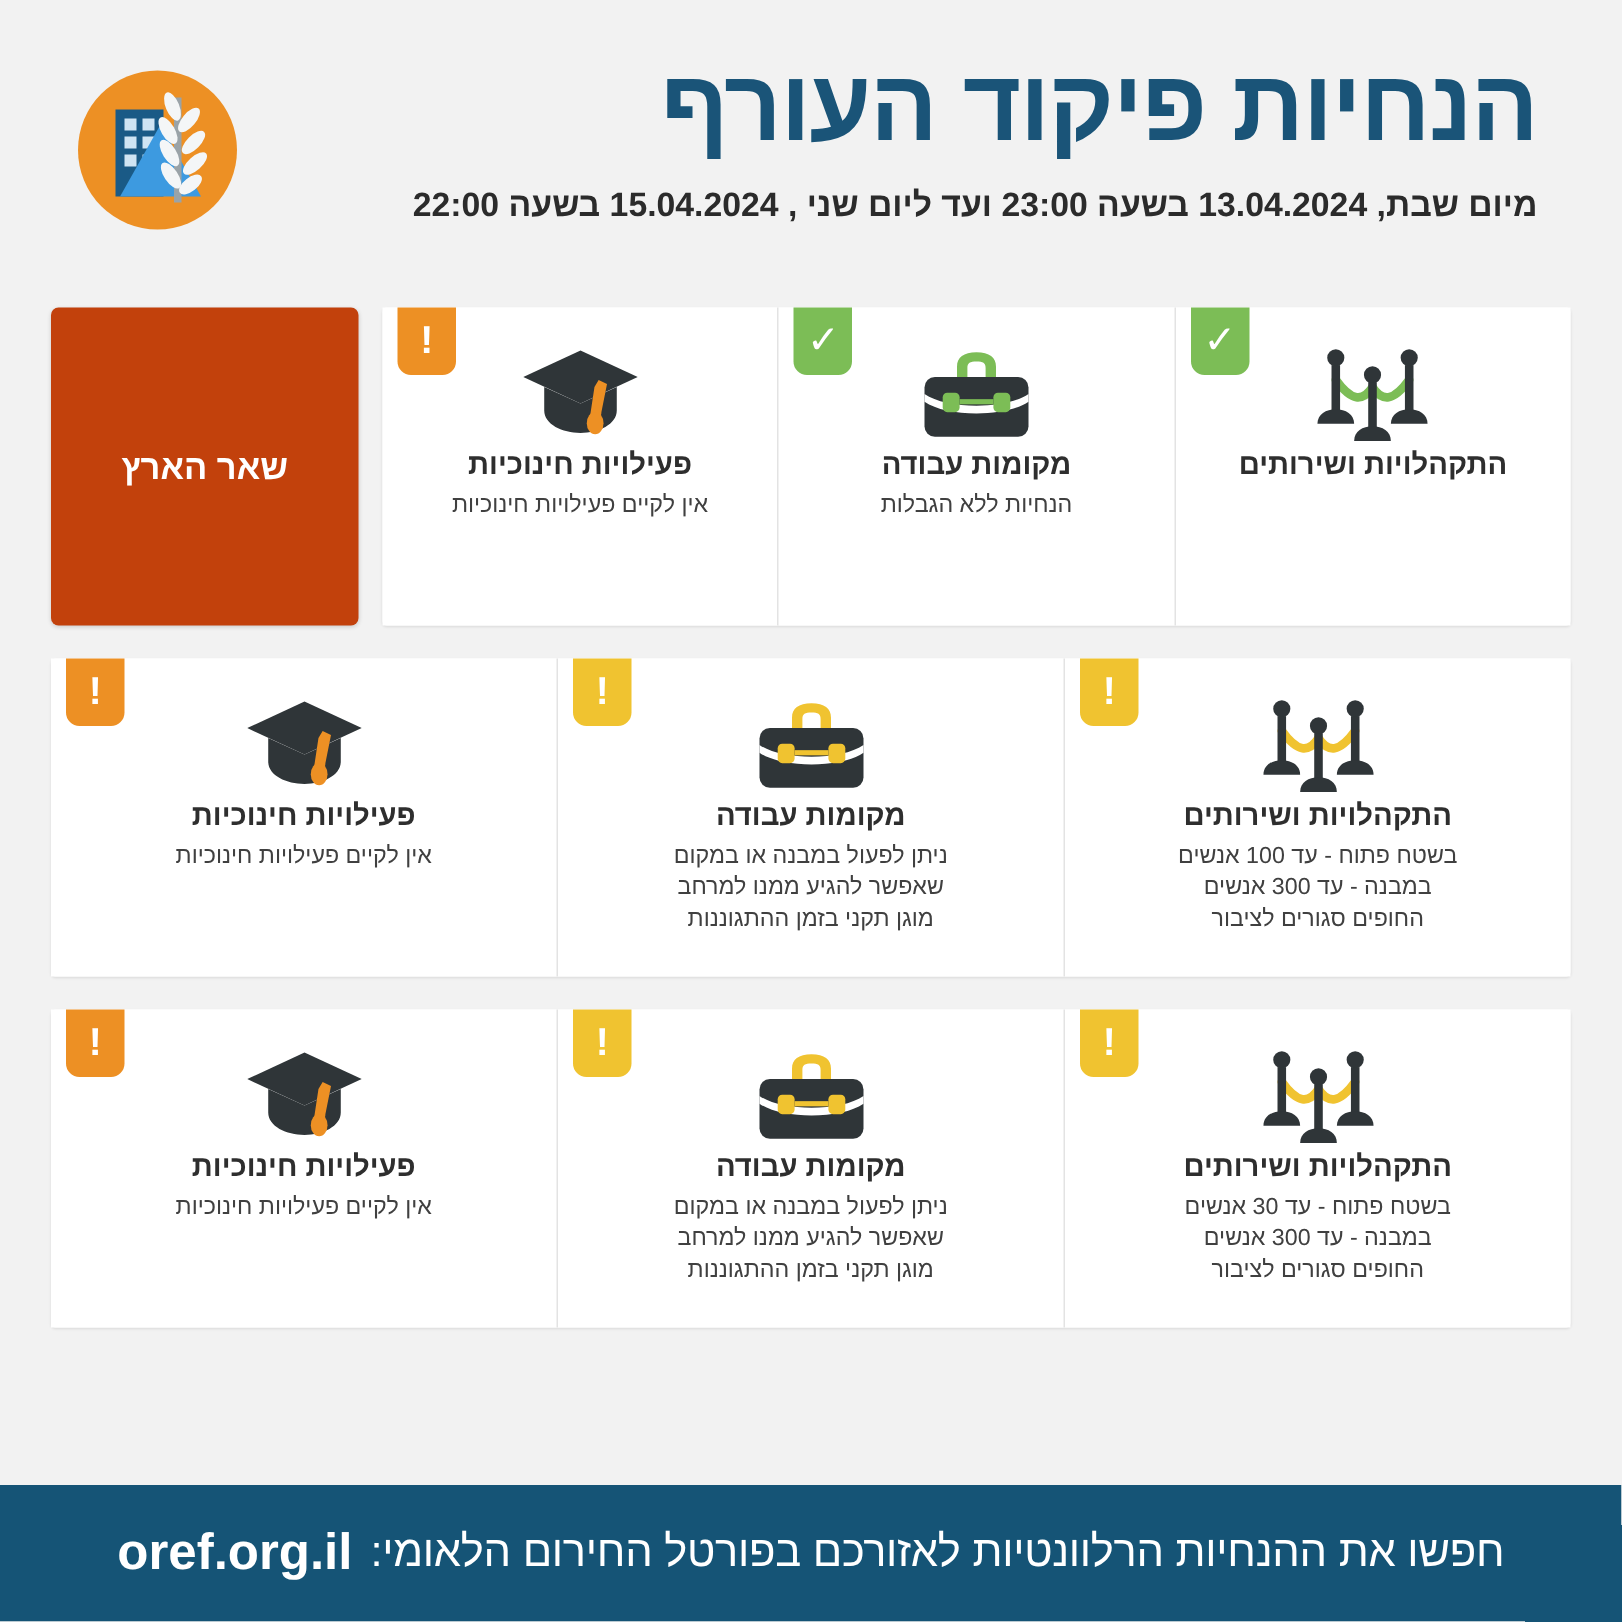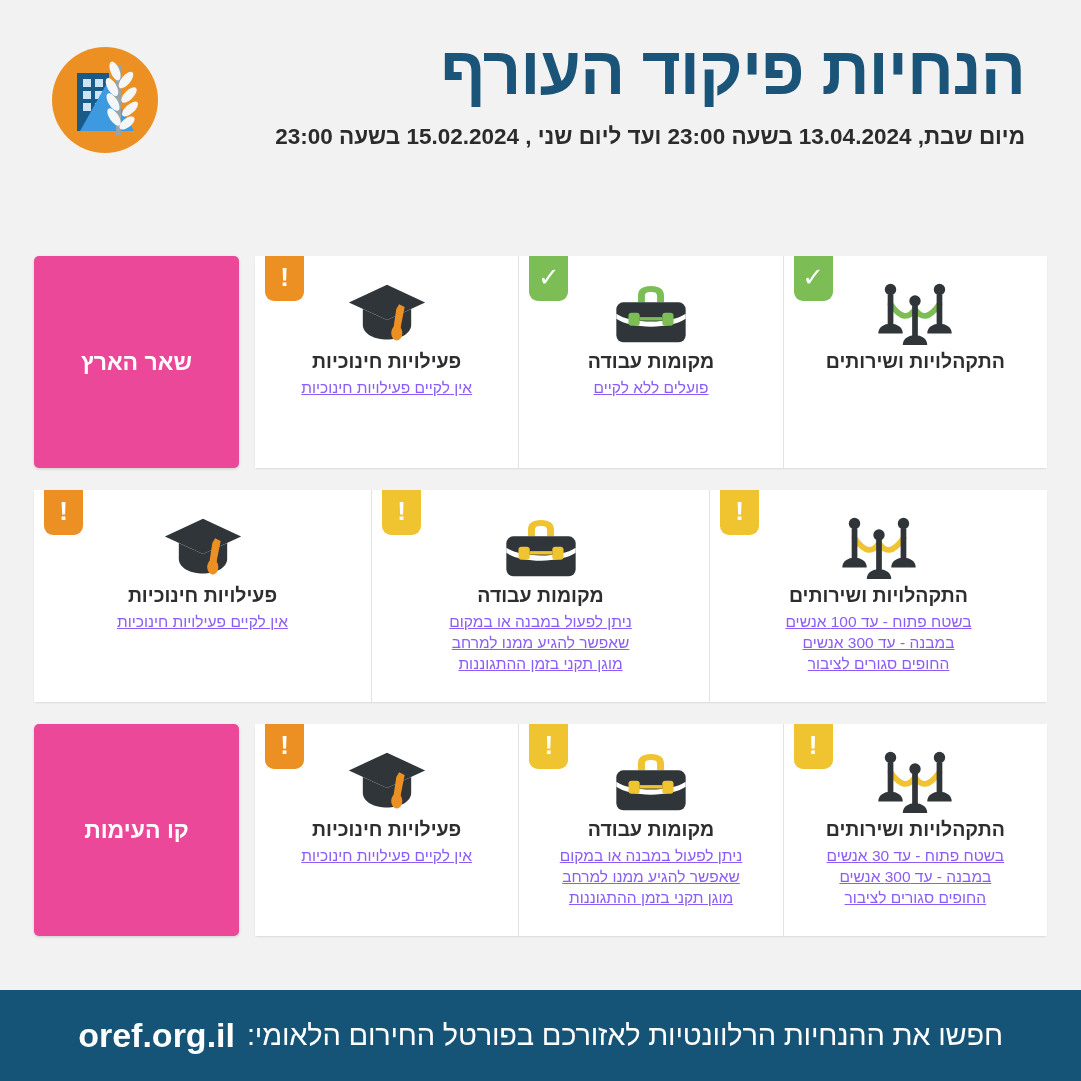--- a/index.html
+++ b/index.html
@@ -28,7 +28,7 @@
   
   .header {
     position: relative;
-    height: 256px;
+    height: 205px;
     padding: 0 34px;
     flex: 0 0 auto;
   }

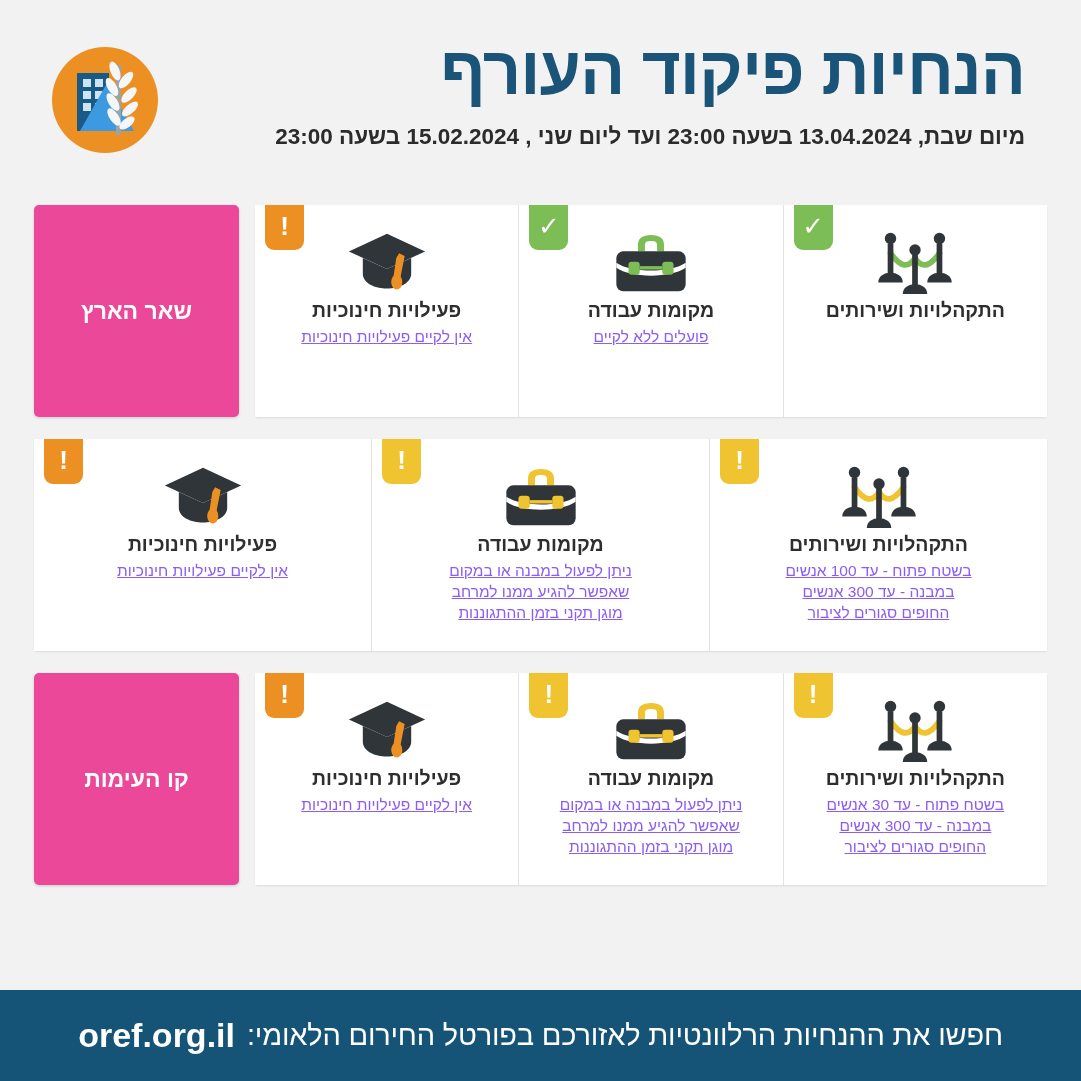--- a/index.html
+++ b/index.html
@@ -215,7 +215,7 @@
     <div class="header-inner">
       <div class="header-text">
         <div class="header-title">הנחיות פיקוד העורף</div>
-        <div class="header-subtitle">מיום שבת, 13.04.2024 בשעה 23:00 ועד ליום שני , 15.02.2024 בשעה 23:00</div>
+        <div class="header-subtitle">מיום שבת, 13.04.2024 בשעה 23:00 ועד ליום שני , 15.04.2024 בשעה 22:00</div>
       </div>
       <div class="logo-wrap">
         <div class="logo">

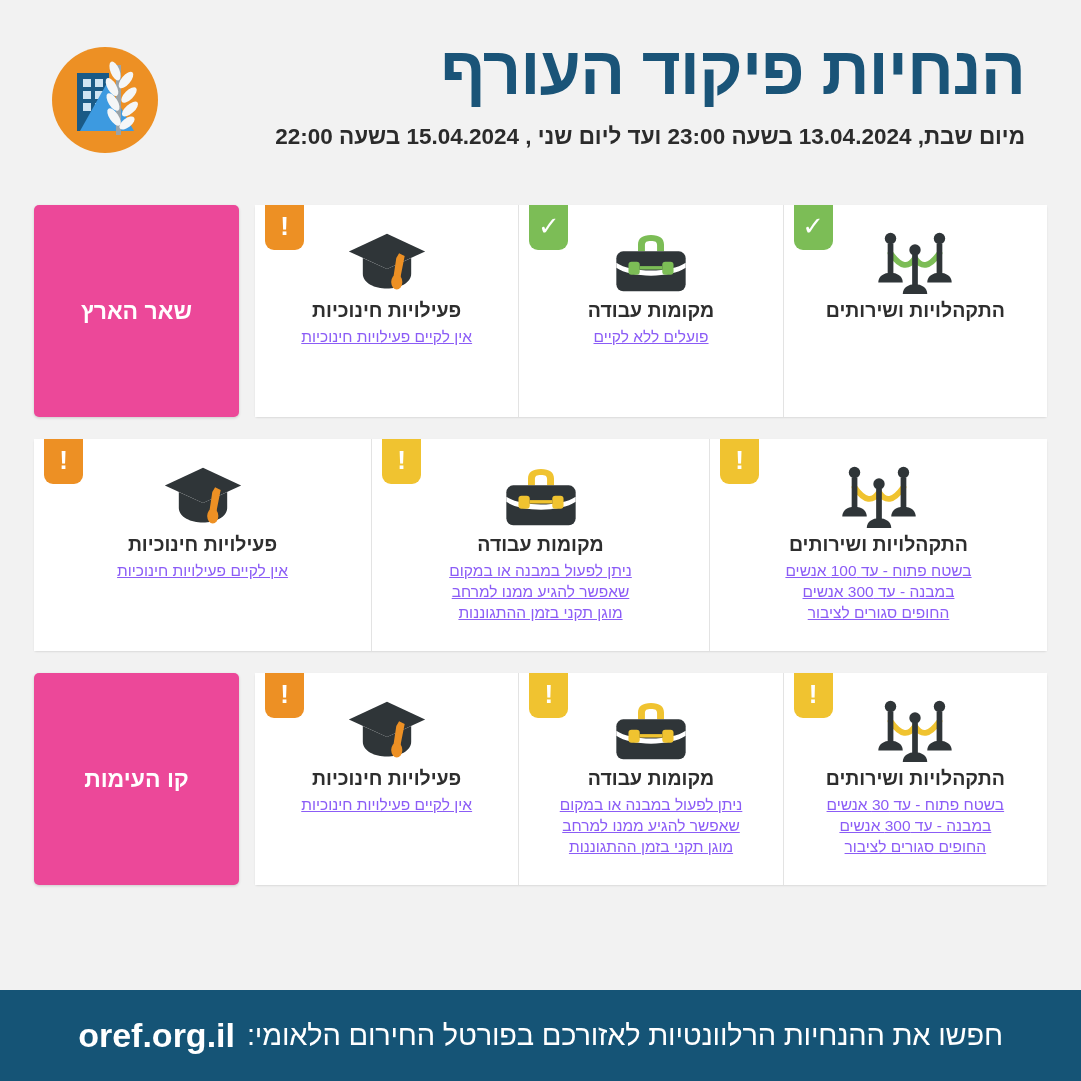--- a/index.html
+++ b/index.html
@@ -167,7 +167,7 @@
   .side-label {
     flex: 0 0 205px;
     margin-right: 16px;
-    background: #ec4899;
+    background: #c2410c;
     border-radius: 5px;
     color: #ffffff;
     display: flex;

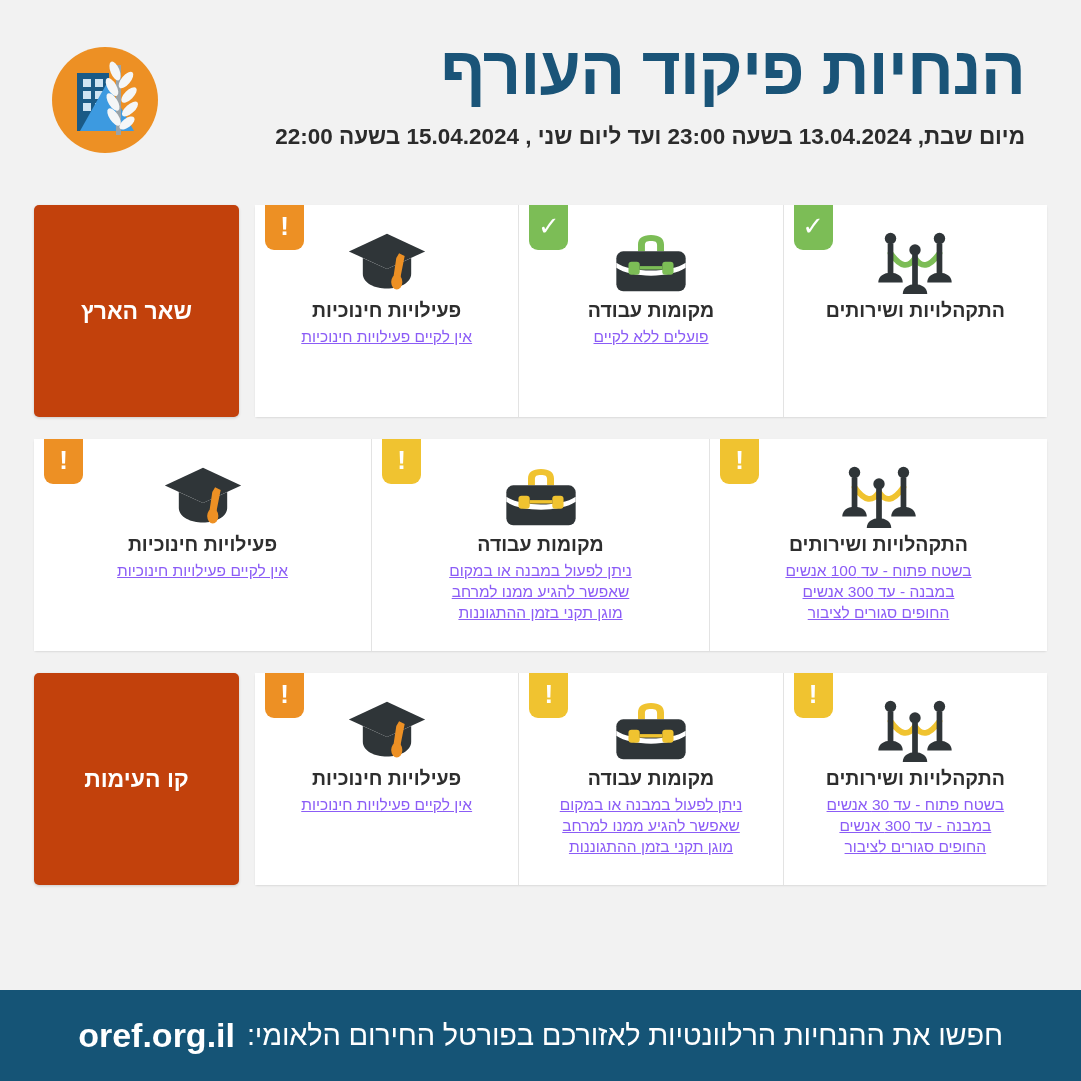--- a/index.html
+++ b/index.html
@@ -137,11 +137,10 @@
 
   .card-desc {
     font-size: 15.5px;
-    color: #8b5cf6;
+    color: #404040;
     line-height: 1.35;
     margin-top: 5px;
     max-width: 215px;
-    text-decoration: underline;
   }
 
   

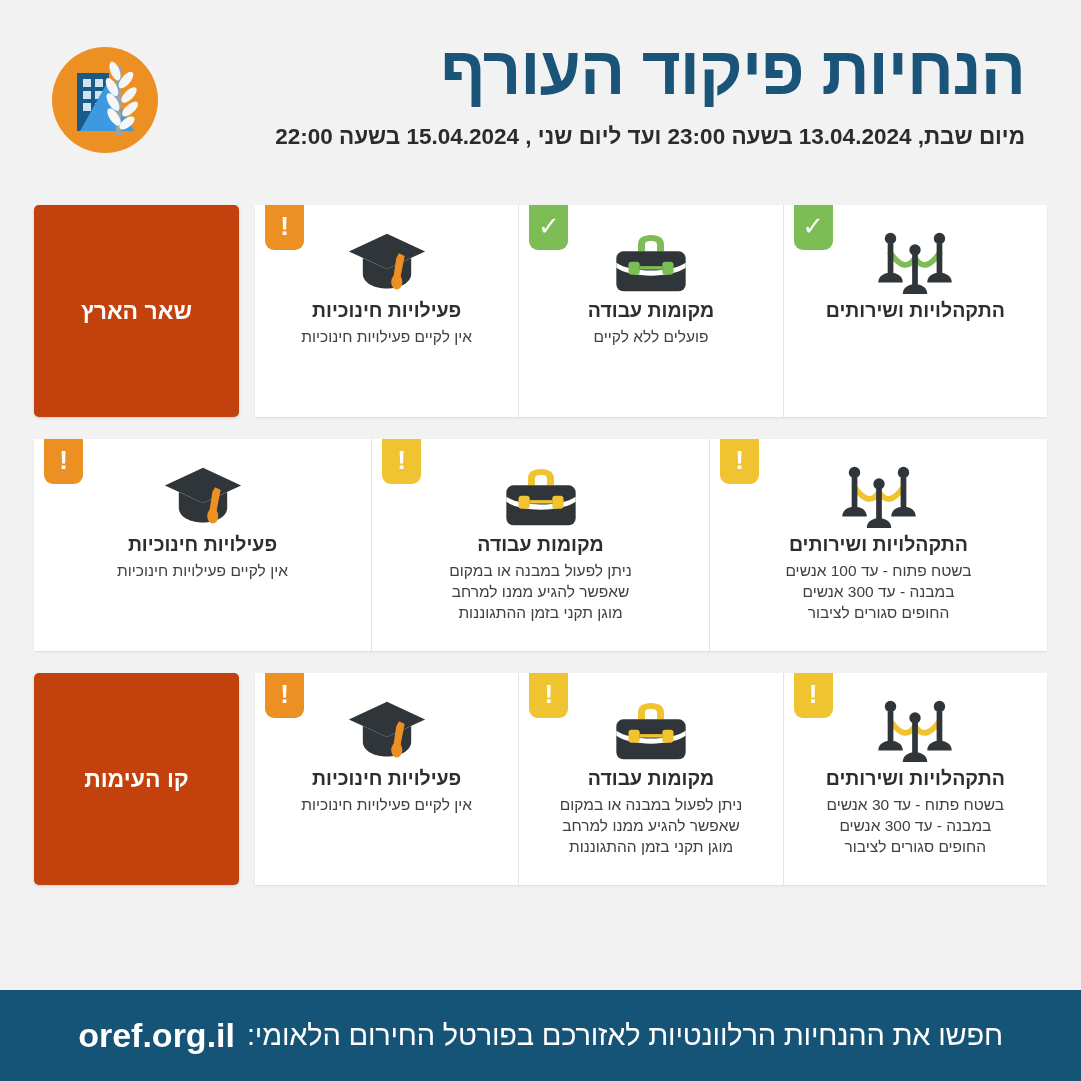--- a/index.html
+++ b/index.html
@@ -290,7 +290,7 @@
     </svg>
        </div>
        <div class="card-title">מקומות עבודה</div>
-       <div class="card-desc" style="white-space:pre-line">פועלים ללא לקיים</div>
+       <div class="card-desc" style="white-space:pre-line">הנחיות ללא הגבלות</div>
           </div>
           <div class="card">
             <div class="badge" style="background:#ed9024">

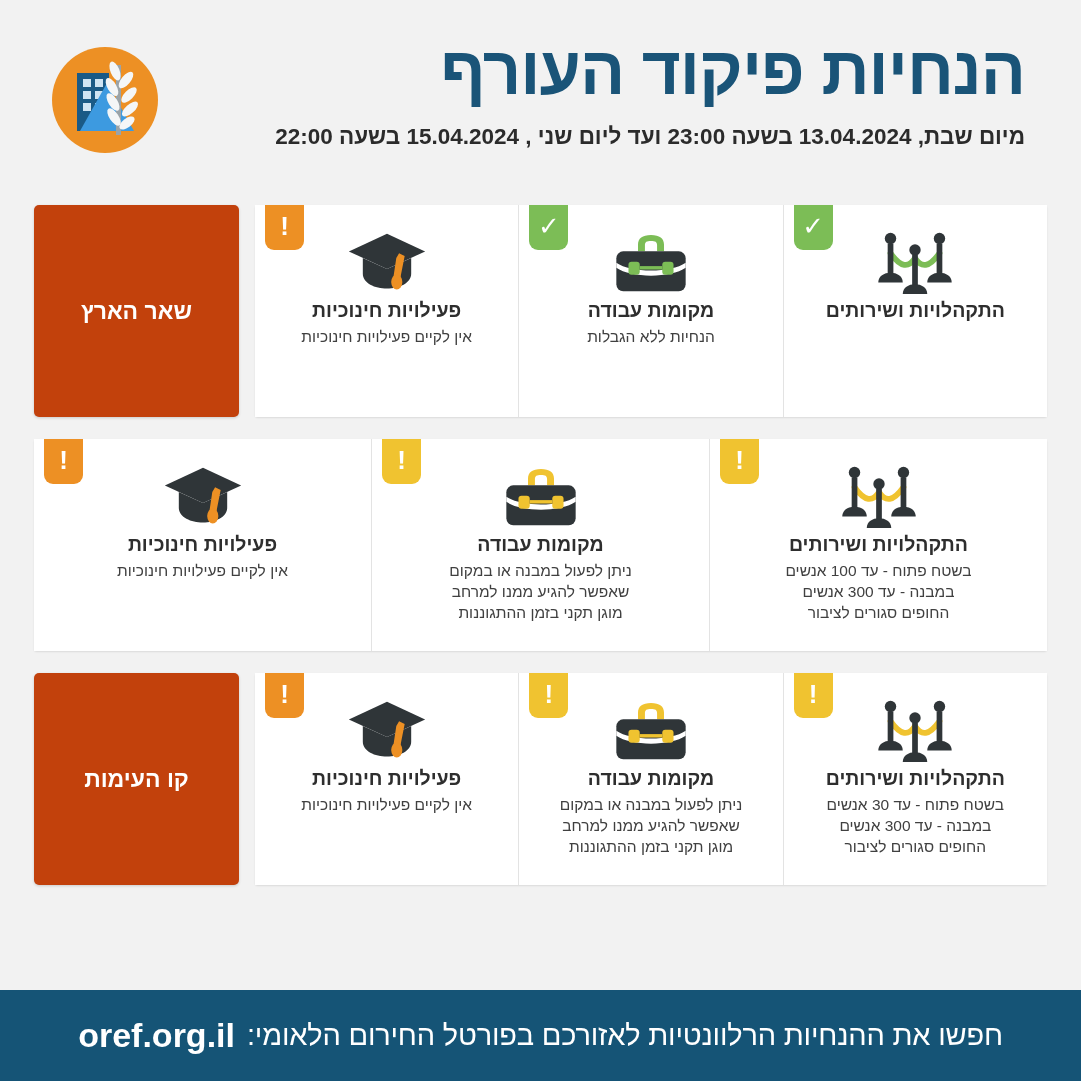--- a/index.html
+++ b/index.html
@@ -437,9 +437,6 @@
        <div class="card-desc" style="white-space:pre-line">אין לקיים פעילויות חינוכיות</div>
           </div>
         </div>
-        <div class="side-label big">
-          <span class="side-label-text">קו העימות</span>
-        </div>
       </div>
     </div>
 

